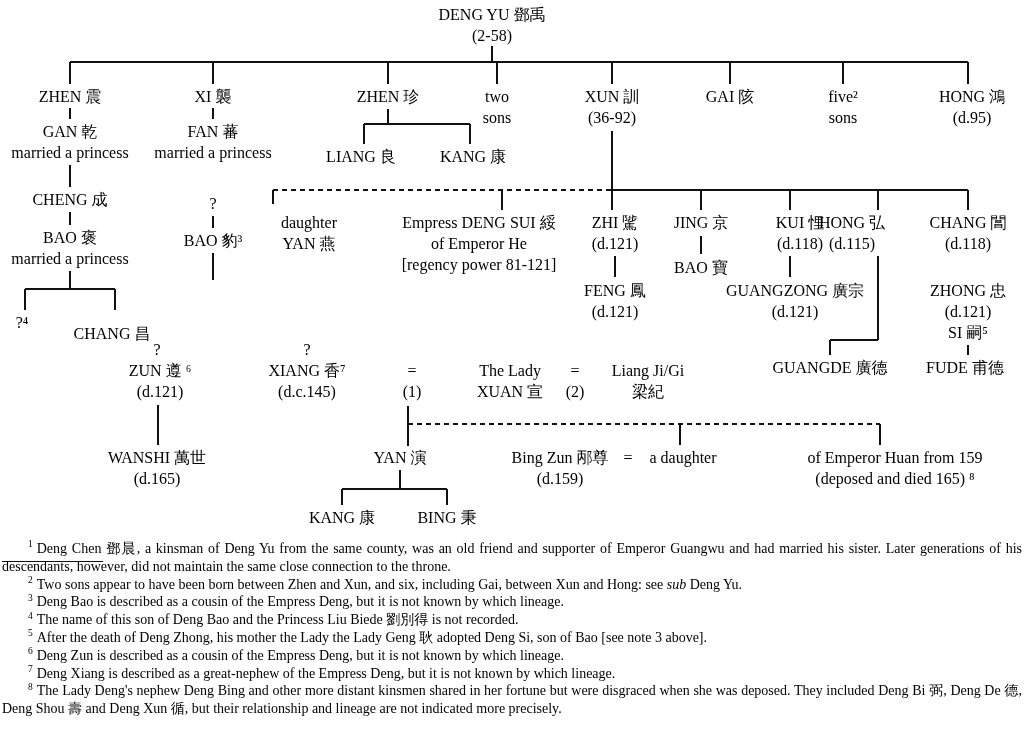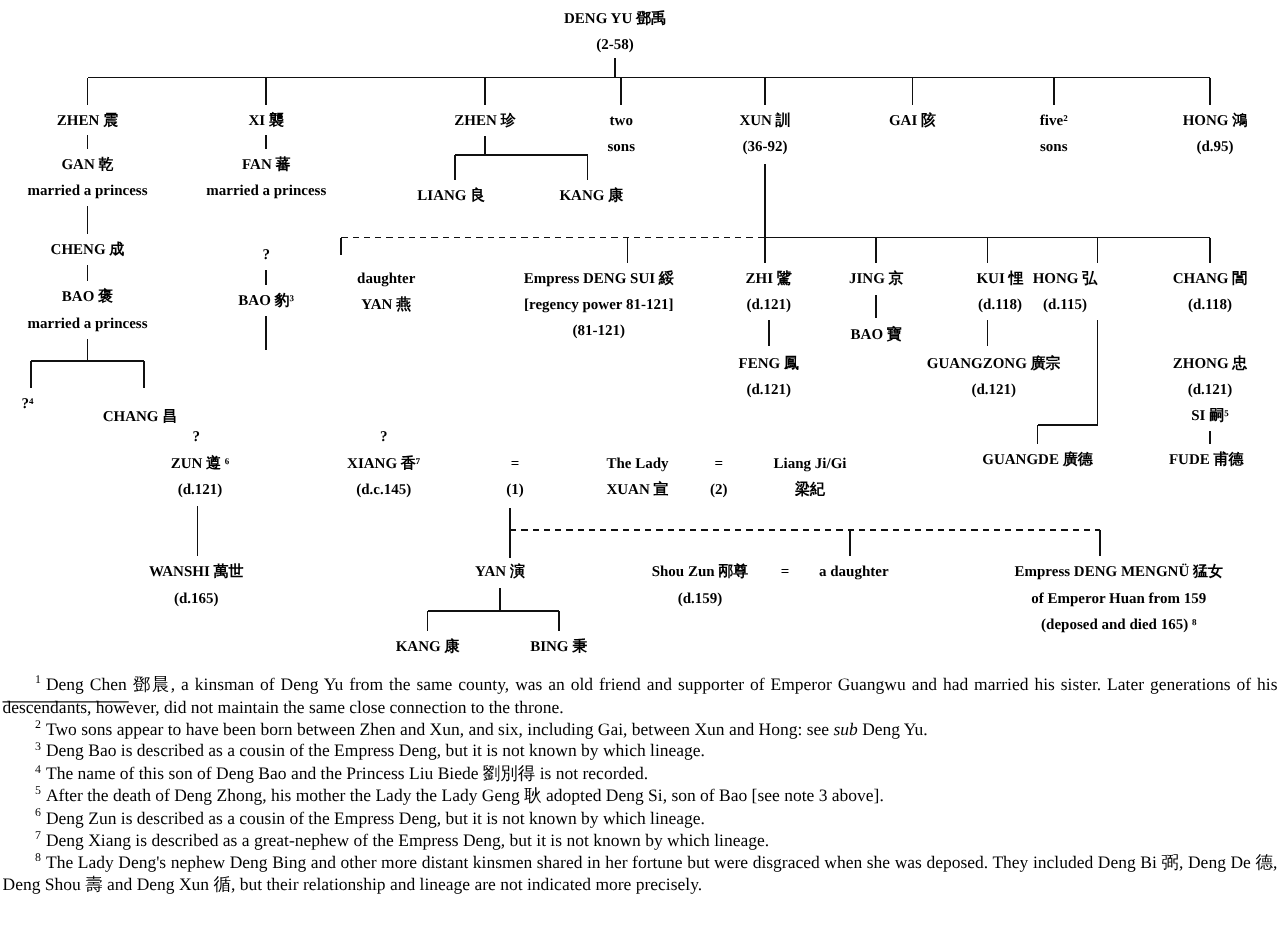--- a/index.html
+++ b/index.html
@@ -8,7 +8,7 @@
         font-family:"Liberation Serif","DejaVu Serif",serif;color:#000;}
   .connectors{position:absolute;left:0;top:0;}
   .node{position:absolute;transform:translateX(-50%);text-align:center;
-        font-size:12px;line-height:21px;white-space:nowrap;font-weight:bold;}
+        font-size:16px;line-height:21px;white-space:nowrap;}
   .node div{min-height:21px;}
   .fnrule{position:absolute;left:2px;top:561px;width:101px;border-top:1.6px solid #111;}
   .footnotes{position:absolute;left:2px;top:540px;width:1020px;

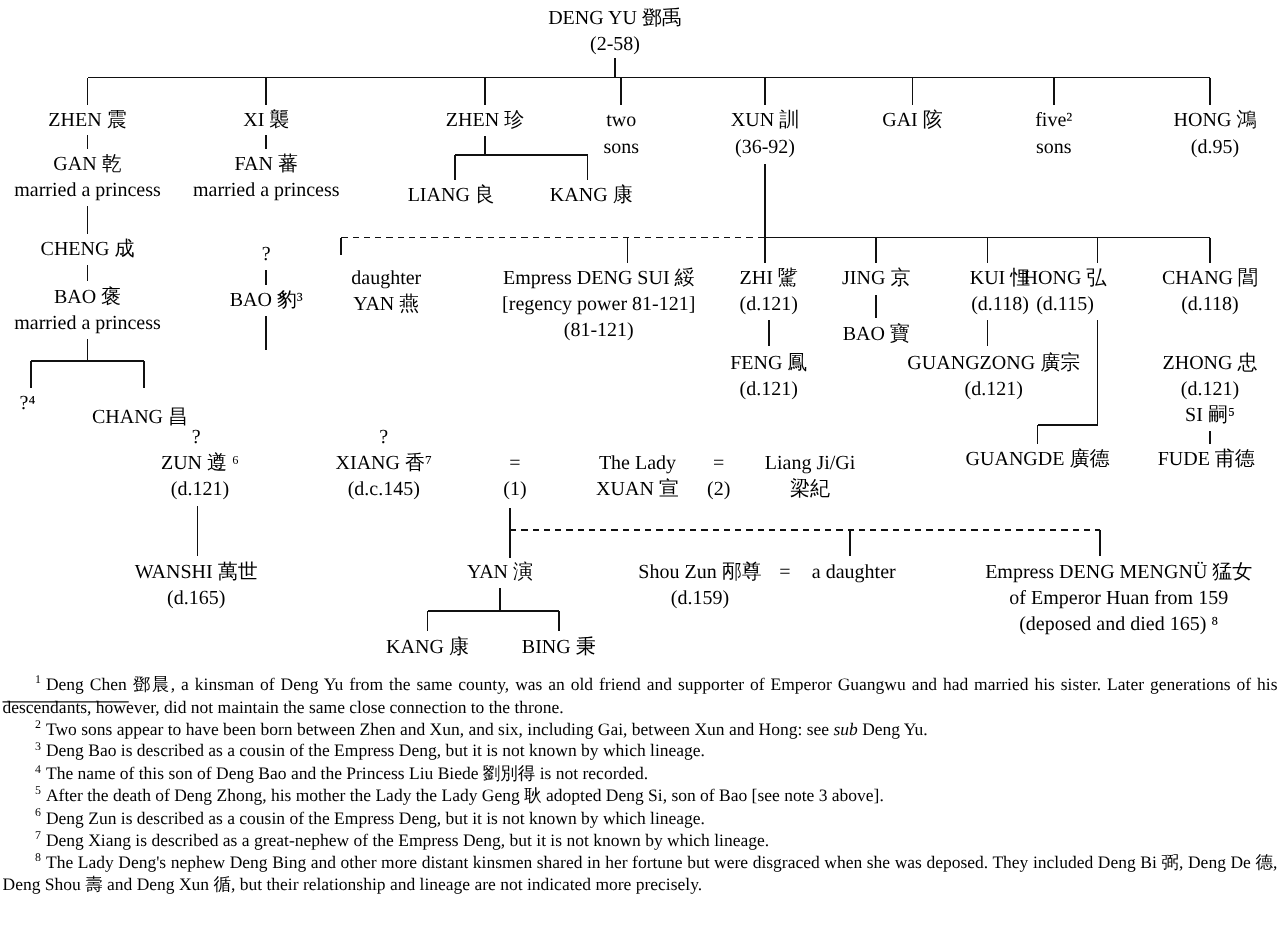--- a/index.html
+++ b/index.html
@@ -166,6 +166,7 @@
   </div>
   <div class="node" style="left:479px;top:212px">
     <div>Empress DENG SUI 綏</div>
+    <div>of Emperor He</div>
     <div>[regency power 81-121]</div>
     <div>(81-121)</div>
   </div>

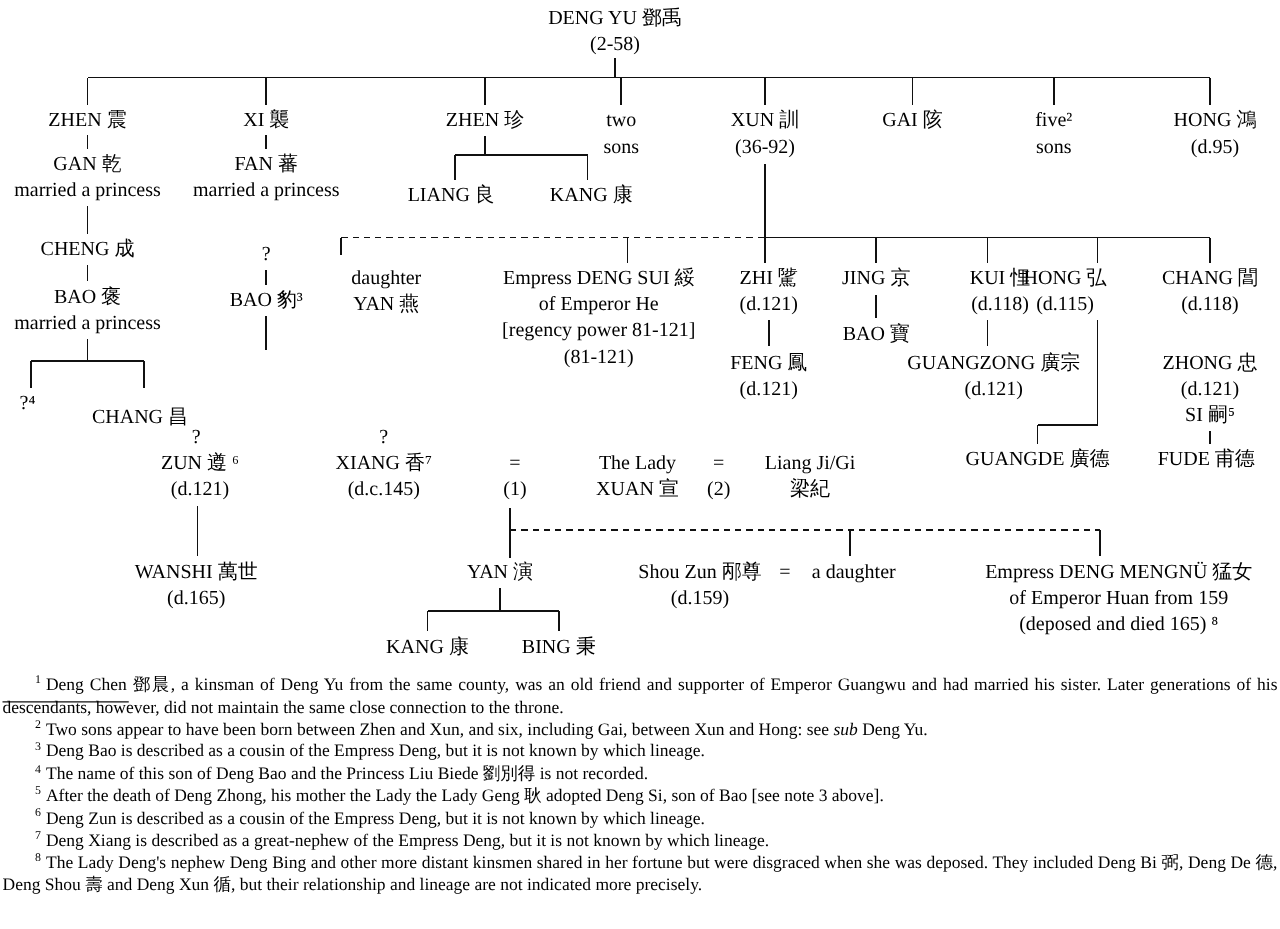--- a/index.html
+++ b/index.html
@@ -168,7 +168,6 @@
     <div>Empress DENG SUI 綏</div>
     <div>of Emperor He</div>
     <div>[regency power 81-121]</div>
-    <div>(81-121)</div>
   </div>
   <div class="node" style="left:615px;top:212px">
     <div>ZHI 騭</div>

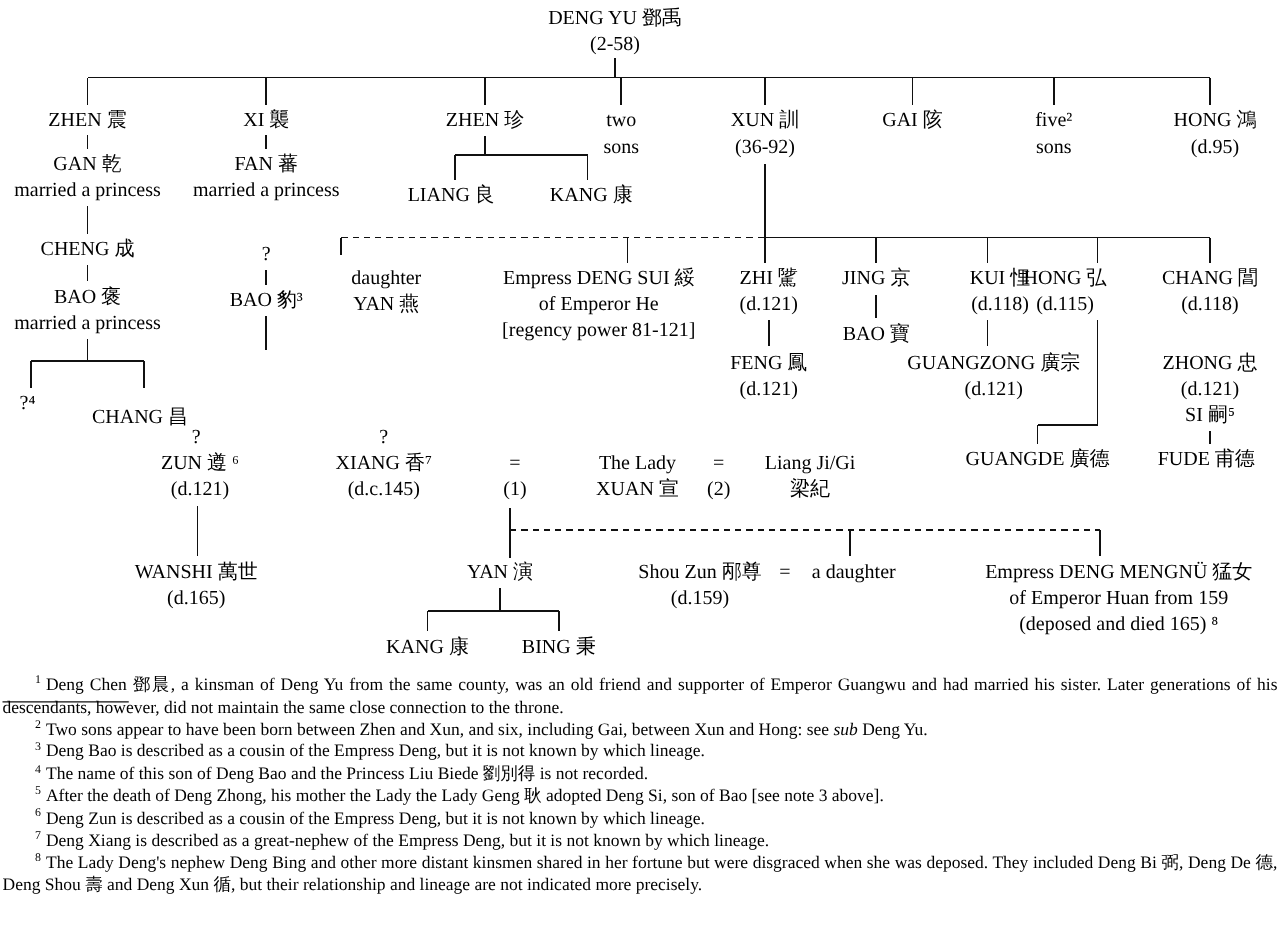--- a/index.html
+++ b/index.html
@@ -245,7 +245,7 @@
     <div>BING 秉</div>
   </div>
   <div class="node" style="left:560px;top:447px">
-    <div>Shou Zun 邴尊</div>
+    <div>Bing Zun 邴尊</div>
     <div>(d.159)</div>
   </div>
   <div class="node" style="left:628px;top:447px">

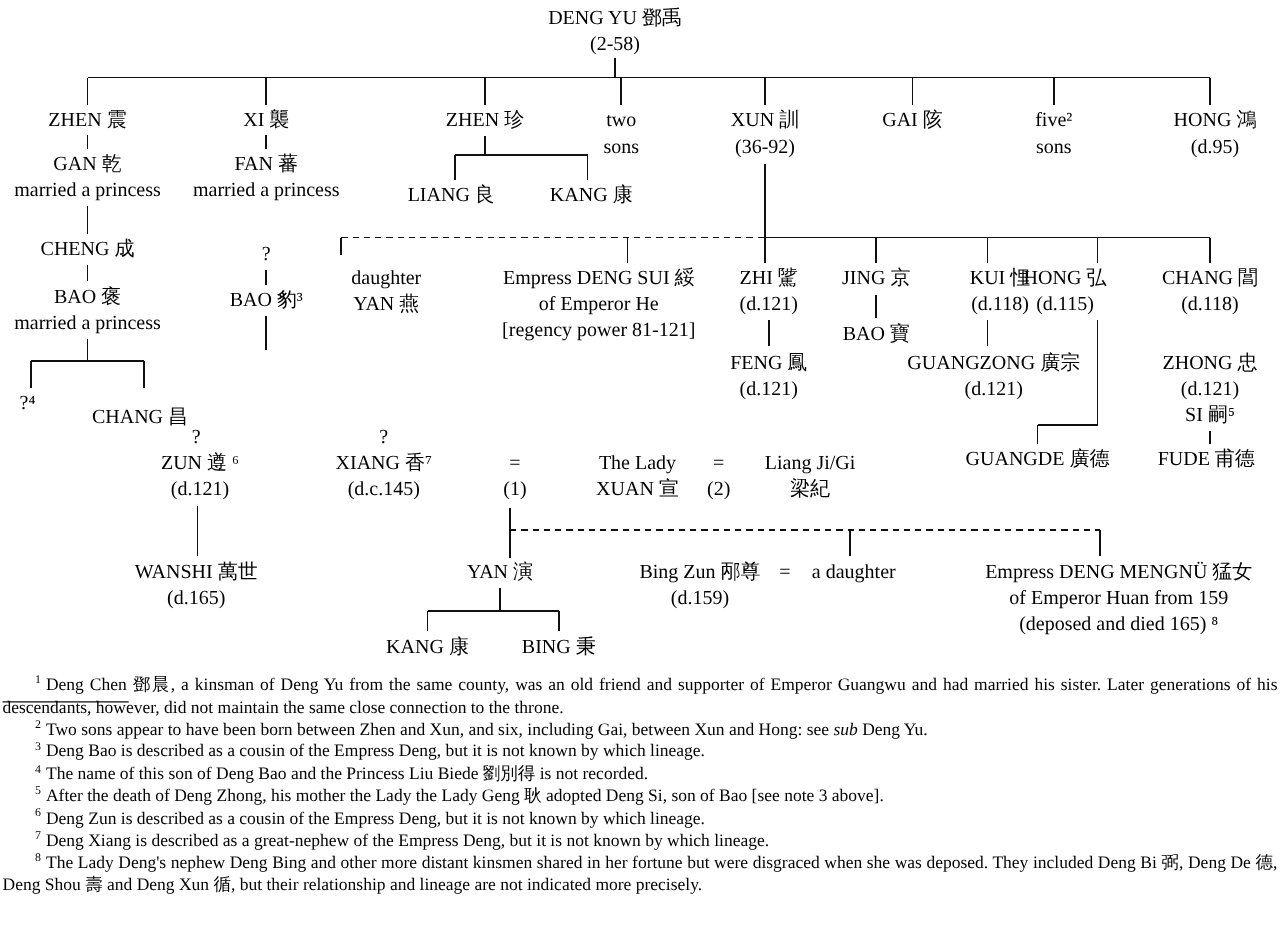--- a/index.html
+++ b/index.html
@@ -255,7 +255,6 @@
     <div>a daughter</div>
   </div>
   <div class="node" style="left:895px;top:447px">
-    <div>Empress DENG MENGNÜ 猛女</div>
     <div>of Emperor Huan from 159</div>
     <div>(deposed and died 165) ⁸</div>
   </div>

